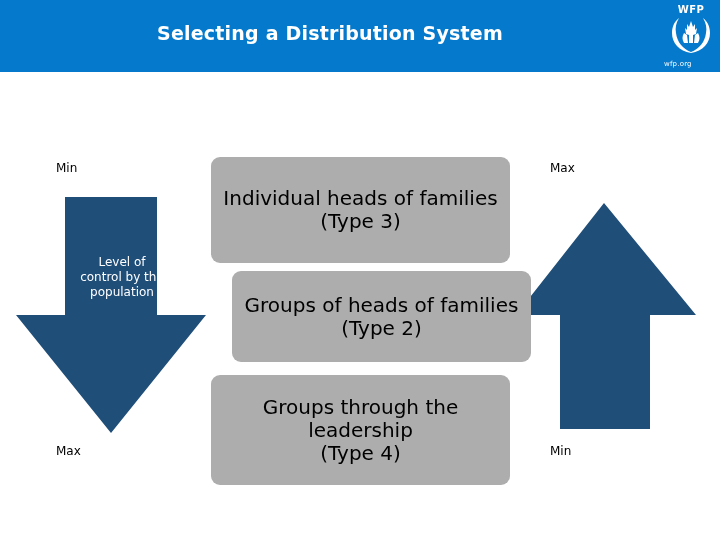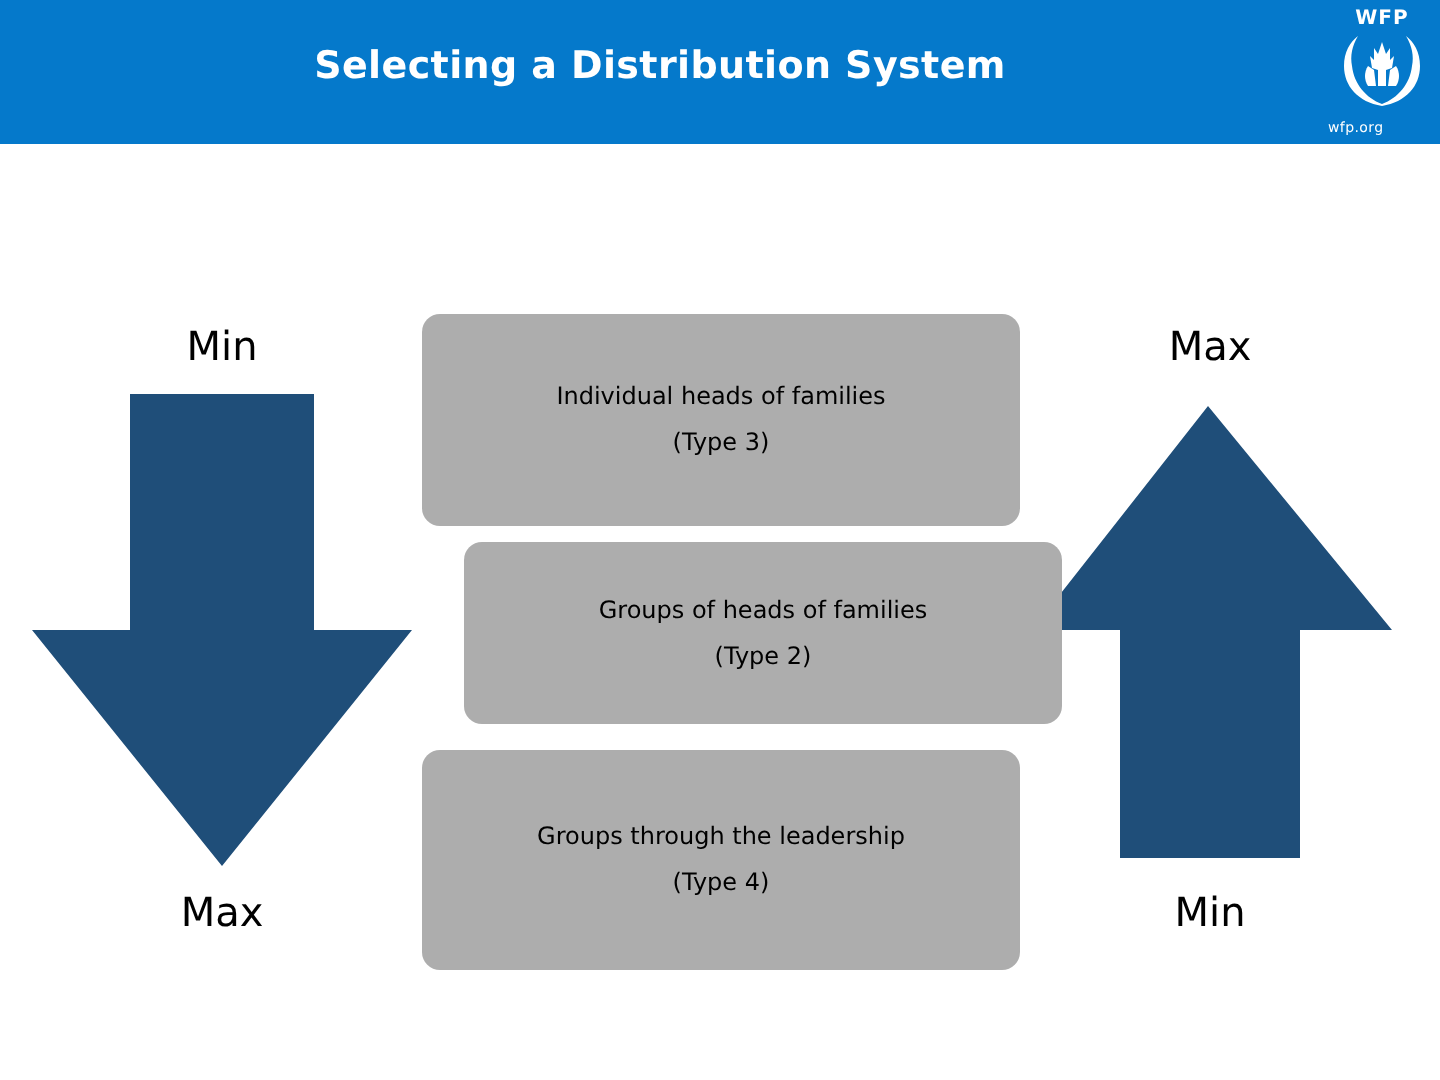--- a/index.html
+++ b/index.html
@@ -118,8 +118,8 @@
   .end-label {
     position: absolute;
     color: #000000;
-    font-size: 20px;
-    text-align: center;
+    font-size: 12px;
+    text-align: left;
     width: 110px;
   }
   #left-top-label   { left: 56px;  top: 161px; }

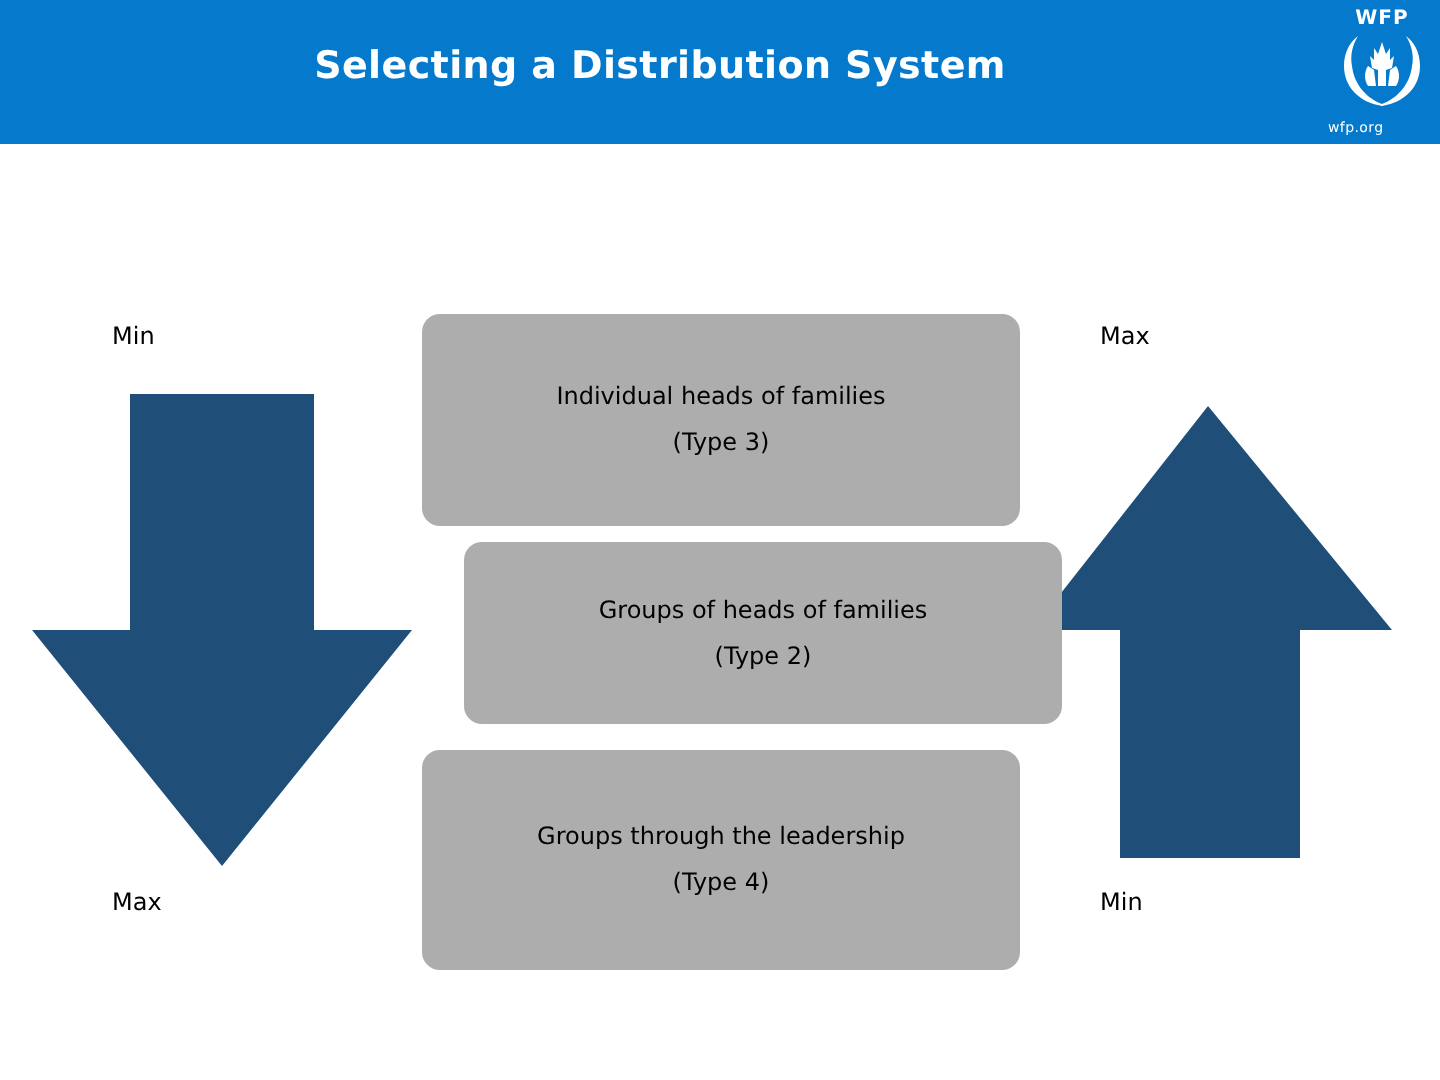--- a/index.html
+++ b/index.html
@@ -139,7 +139,7 @@
     justify-content: center;
     text-align: center;
     color: #000000;
-    font-size: 12px;
+    font-size: 20px;
     line-height: 23px;
   }
   #type-box-3 { top: 157px; height: 106px; }

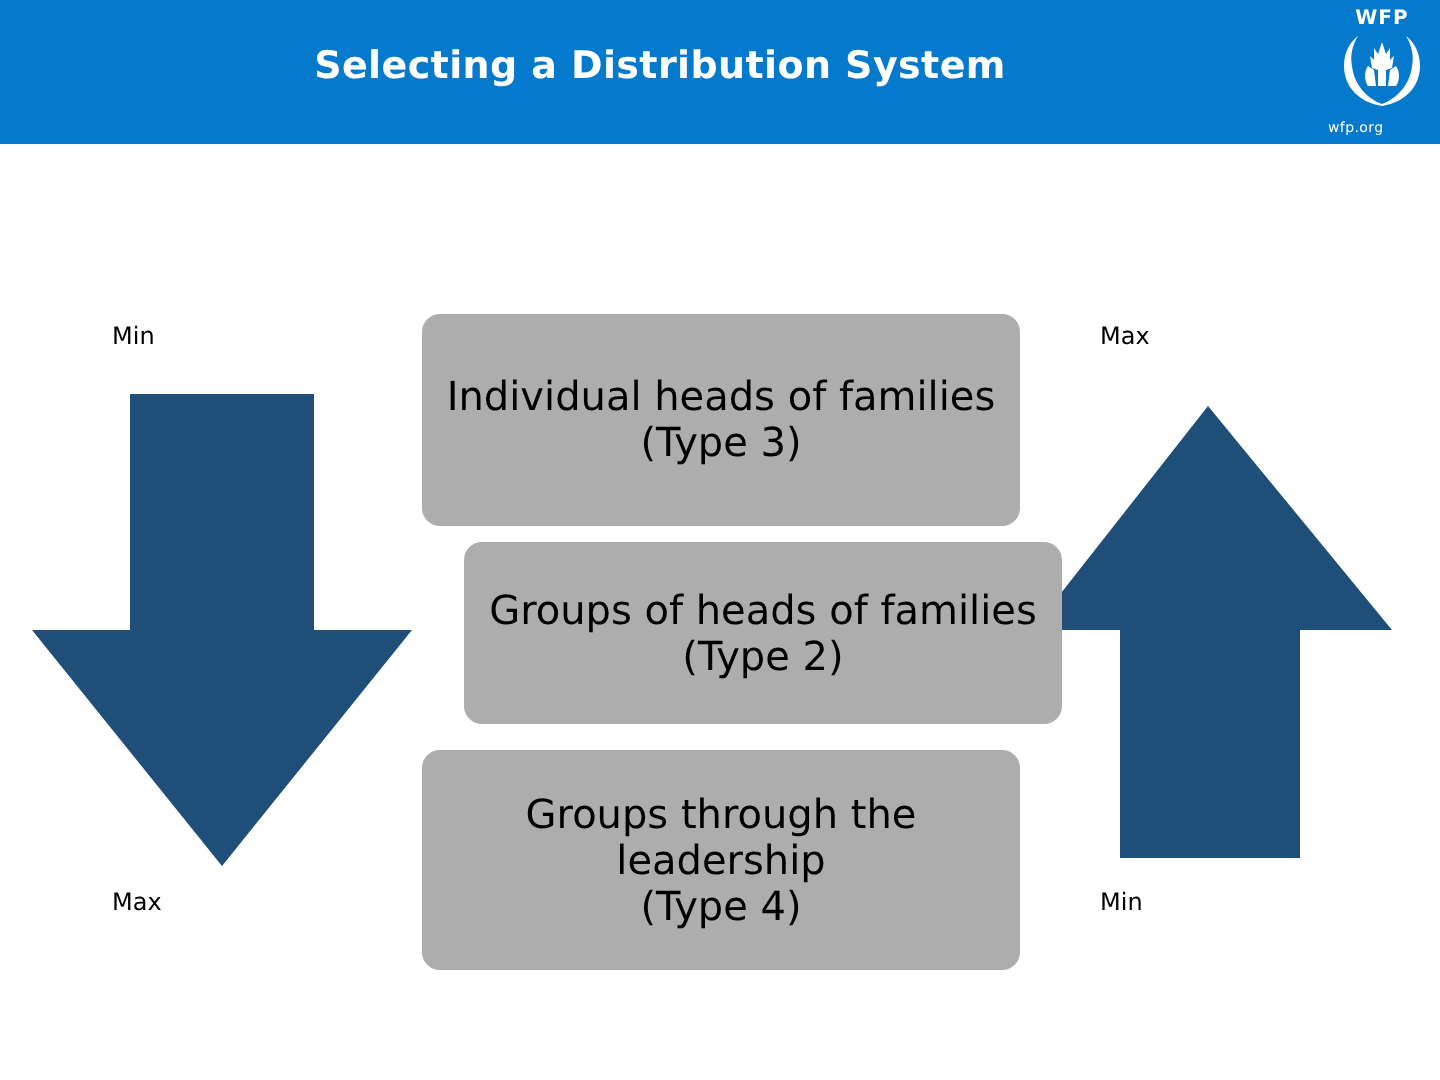--- a/index.html
+++ b/index.html
@@ -173,6 +173,7 @@
     <svg class="arrow-svg" width="190" height="236" viewBox="0 0 190 236">
       <polygon points="49,0 141,0 141,118 190,118 95,236 0,118 49,118" fill="#1f4e79"></polygon>
     </svg>
+    <div class="arrow-label-inner" id="left-arrow-text">Level of control by the population</div>
   </div>
   <div class="end-label" id="left-top-label">Min</div>
   <div class="end-label" id="left-bottom-label">Max</div>

